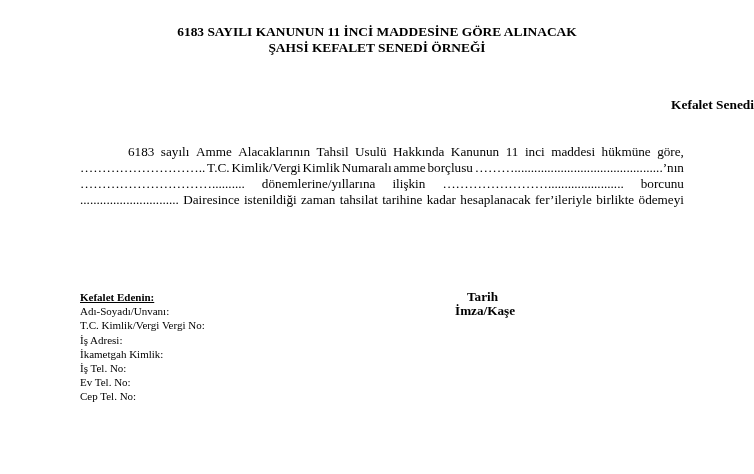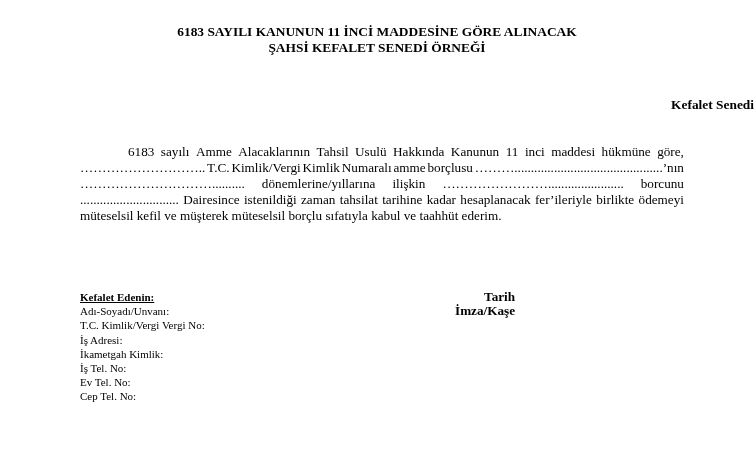--- a/index.html
+++ b/index.html
@@ -141,9 +141,6 @@
     <span>ödemeyi</span>
   </div>
 
-  <div class="body-line last" style="top:208px;">
-    <span>müteselsil kefil ve müşterek müteselsil borçlu sıfatıyla kabul ve taahhüt ederim.</span>
-  </div>
 
   <div class="sig-block">
     <div class="heading">Kefalet Edenin:</div>

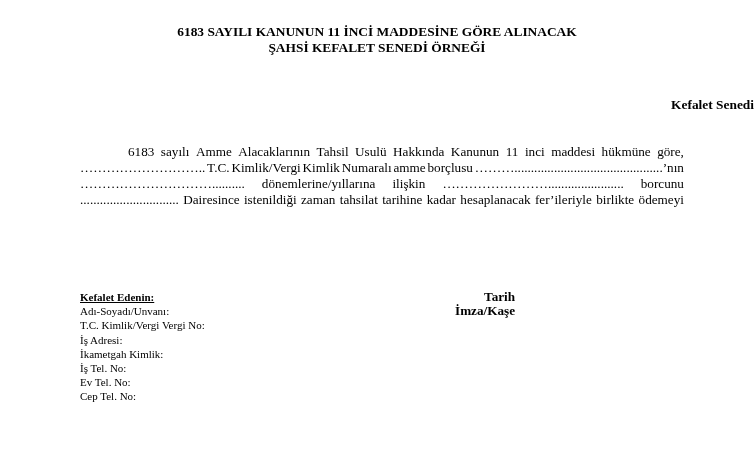--- a/index.html
+++ b/index.html
@@ -79,7 +79,7 @@
       line-height: 14.2px;
       font-weight: bold;
     }
-    .right-block .tarih { padding-left: 23px; text-align: right; }
+    .right-block .tarih { padding-left: 23px; }
     .right-block .imza { padding-left: 11px; }
   </style>
 </head>

